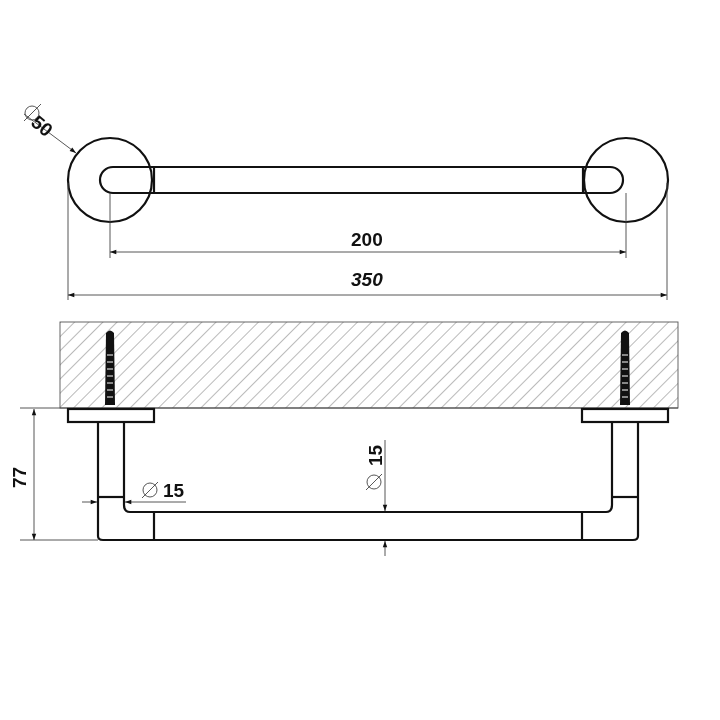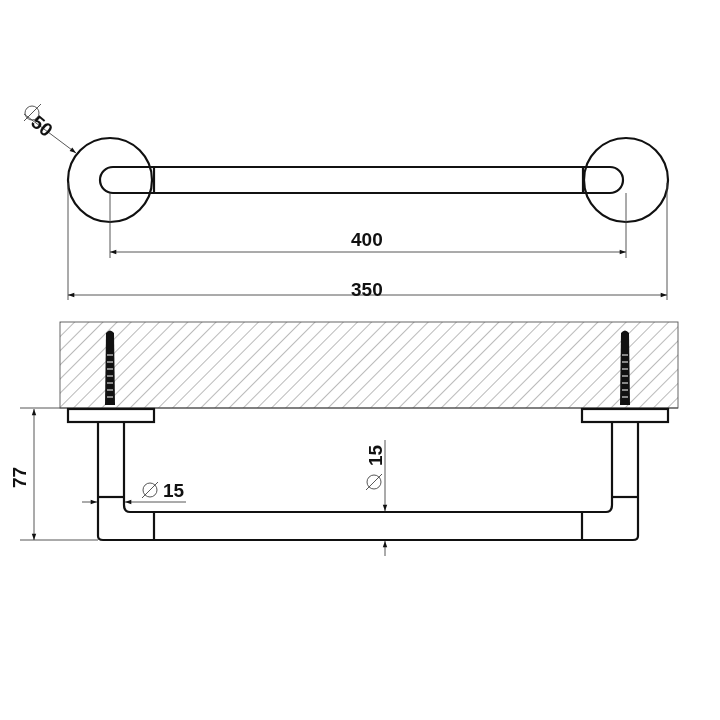--- a/index.html
+++ b/index.html
@@ -124,7 +124,7 @@
 </svg>
 
 <div class="label" style="left:40px; top:112px; transform: rotate(40deg); transform-origin: left top;">50</div>
-<div class="label" style="left:351px; top:230px;">400</div>
+<div class="label" style="left:351px; top:230px;">200</div>
 <div class="label" style="left:351px; top:280px;">350</div>
 <div class="label" style="left:10px; top:488px; transform: rotate(-90deg); transform-origin: left top;">77</div>
 <div class="label" style="left:163px; top:481px;">15</div>

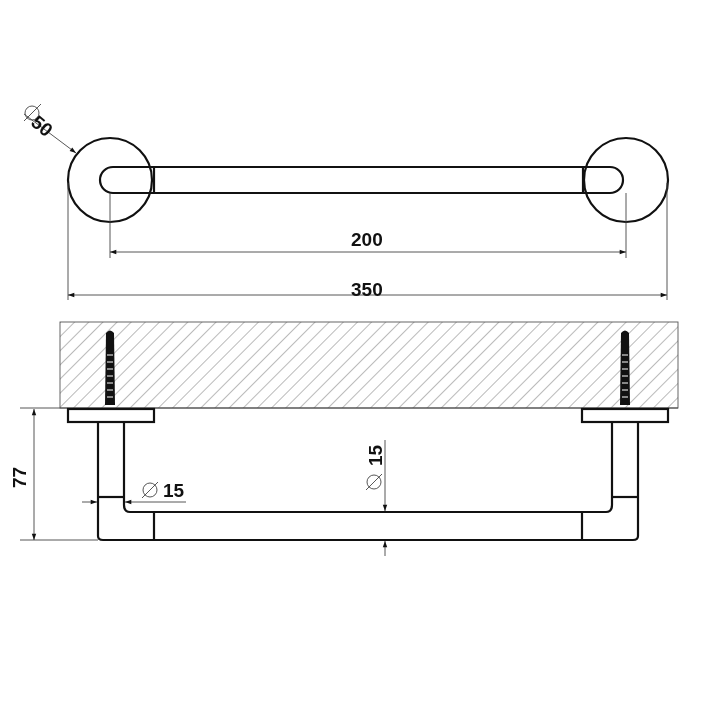--- a/index.html
+++ b/index.html
@@ -125,7 +125,7 @@
 
 <div class="label" style="left:40px; top:112px; transform: rotate(40deg); transform-origin: left top;">50</div>
 <div class="label" style="left:351px; top:230px;">200</div>
-<div class="label" style="left:351px; top:280px;">350</div>
+<div class="label" style="left:351px; top:270px;font-style:italic;">350</div>
 <div class="label" style="left:10px; top:488px; transform: rotate(-90deg); transform-origin: left top;">77</div>
 <div class="label" style="left:163px; top:481px;">15</div>
 <div class="label" style="left:366px; top:466px; transform: rotate(-90deg); transform-origin: left top;">15</div>

